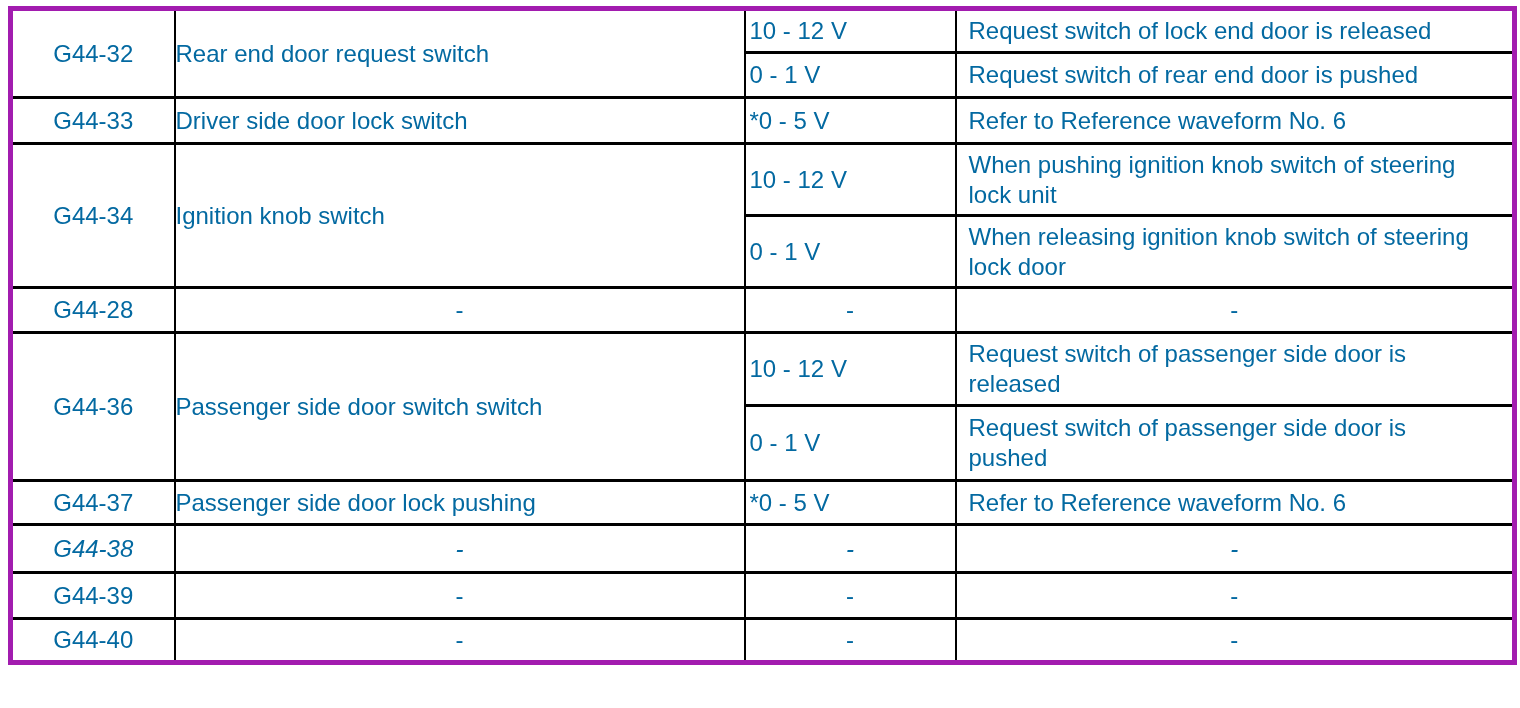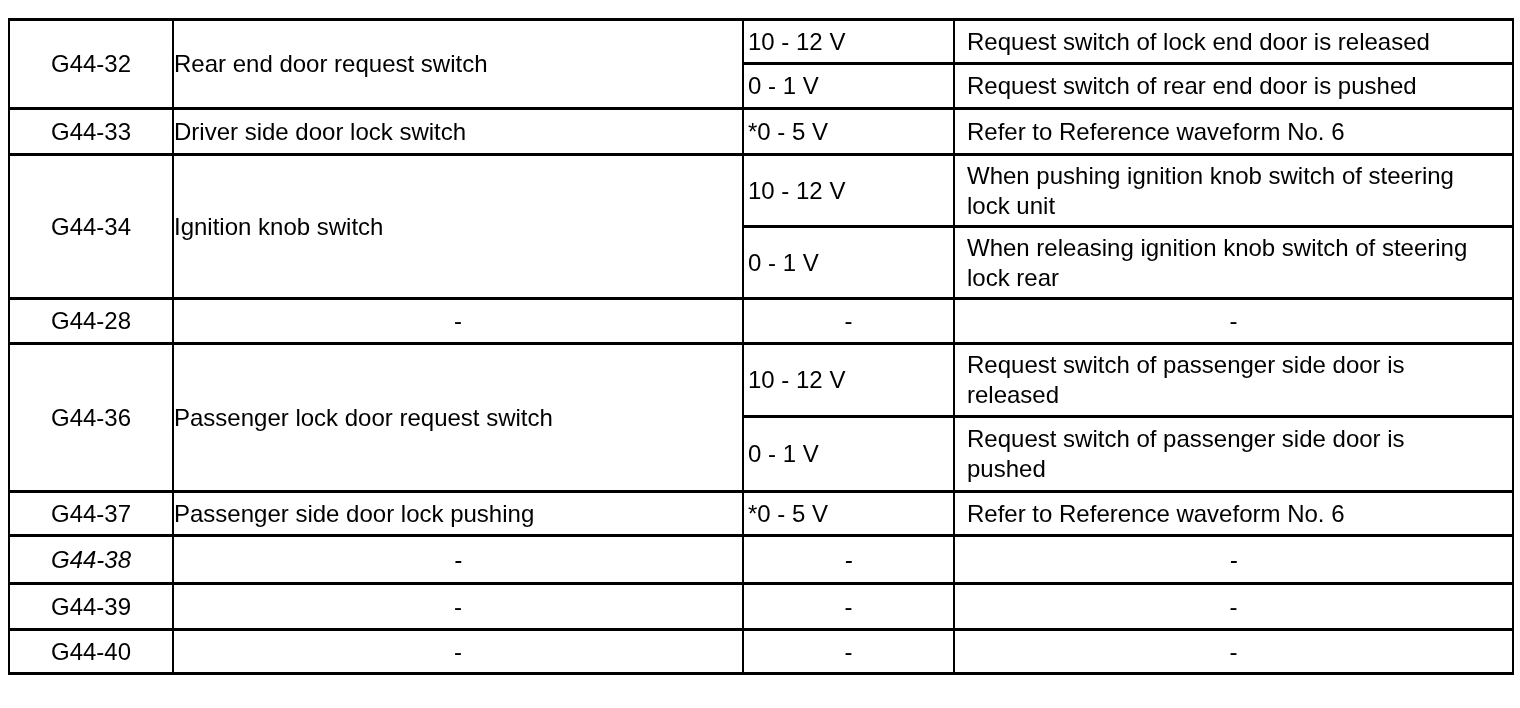--- a/index.html
+++ b/index.html
@@ -14,12 +14,12 @@
     border-collapse: collapse;
     table-layout: fixed;
     width: 1504px;
-    margin: 18px 8px;
+    margin: 6px 8px;
     font-family: "Liberation Sans", sans-serif;
     font-size: 24px;
     line-height: 30px;
-    color: #000000;
-    border: 1px solid #a21caf;
+    color: #0369a1;
+    border: 5px solid #a21caf;
   }
   table.pin-table td {
     border-left: 2px solid #000000;

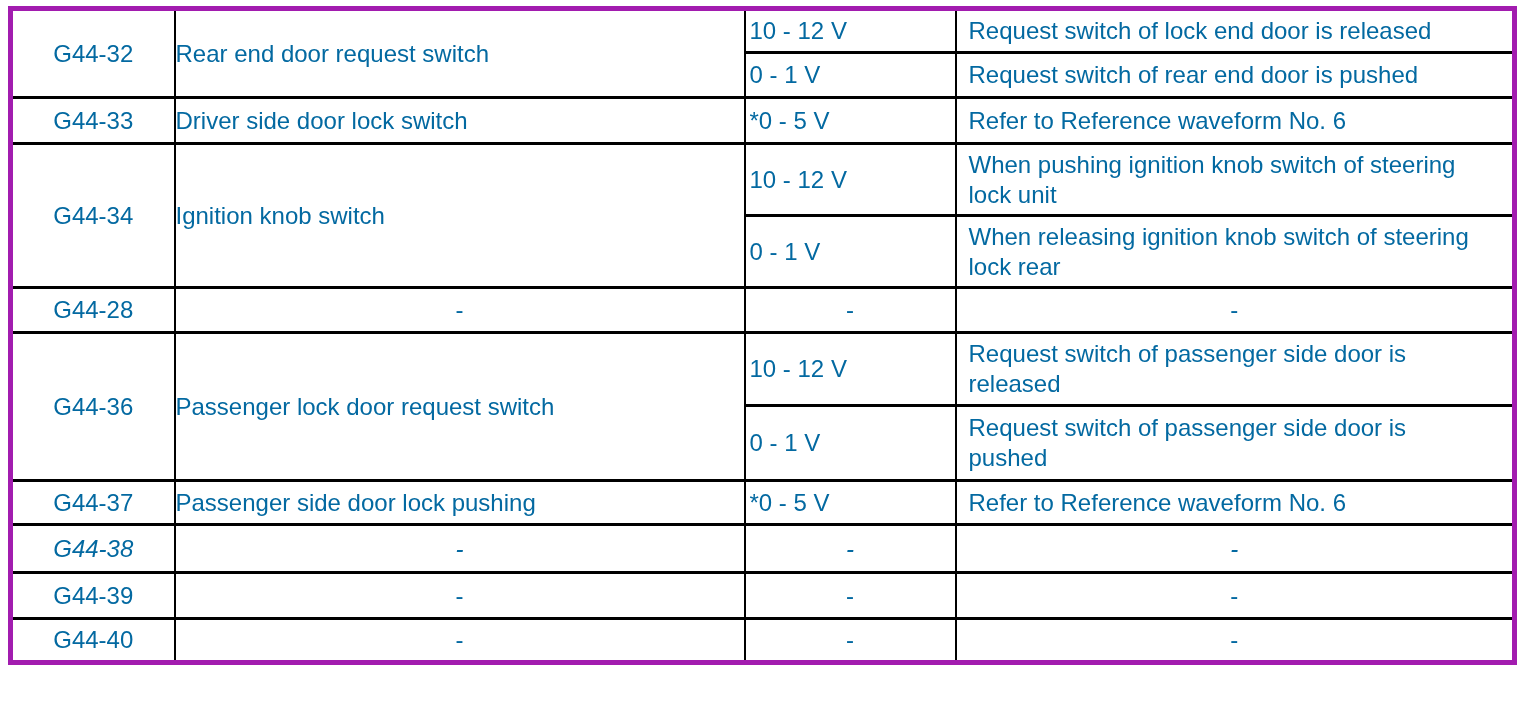--- a/index.html
+++ b/index.html
@@ -84,7 +84,7 @@
     </tr>
     <tr class="h72">
       <td class="volt">0 - 1 V</td>
-      <td class="cond">When releasing ignition knob switch of steering lock rear</td>
+      <td class="cond">When releasing ignition knob switch of steering lock door</td>
     </tr>
     <tr class="h45">
       <td class="pin">G44-28</td>

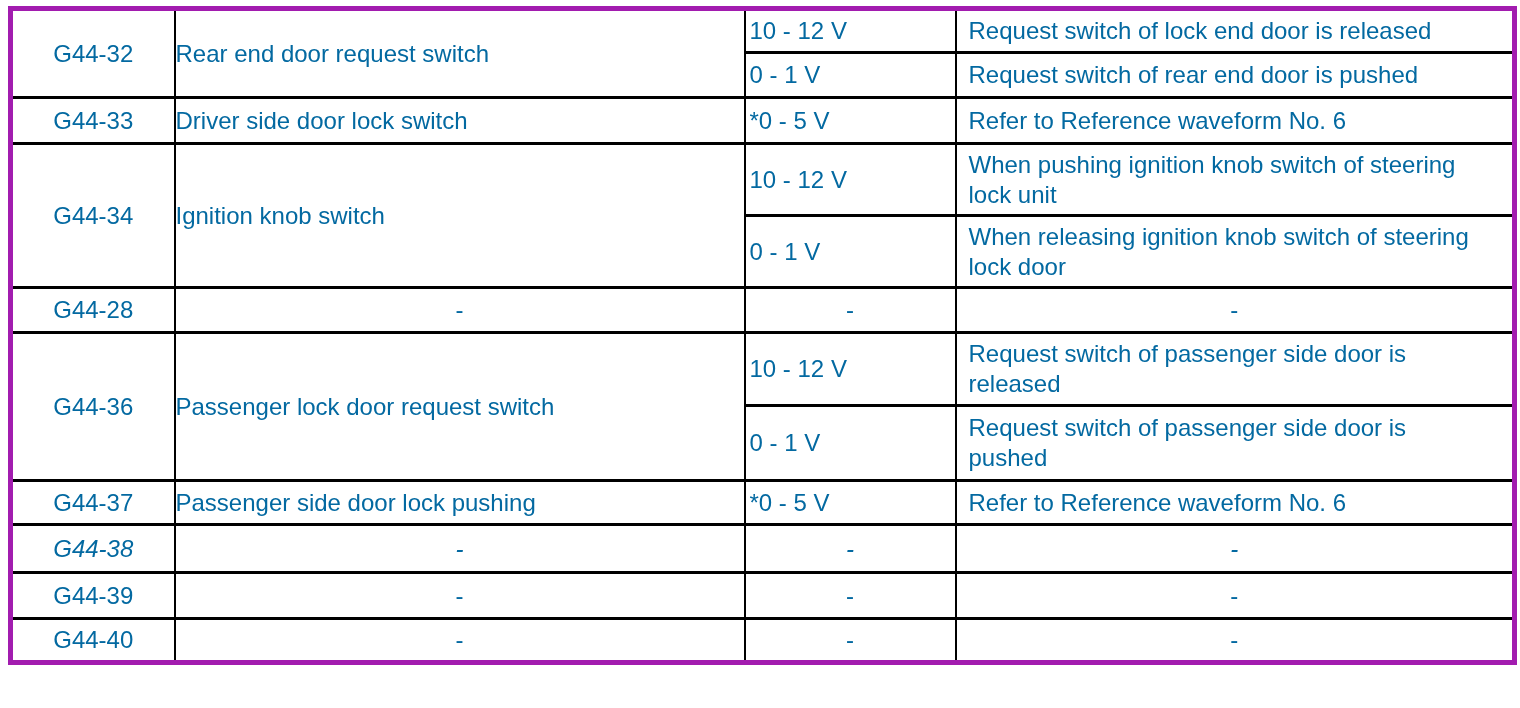--- a/index.html
+++ b/index.html
@@ -94,7 +94,7 @@
     </tr>
     <tr class="h73">
       <td class="pin" rowspan="2">G44-36</td>
-      <td class="desc" rowspan="2">Passenger lock door request switch</td>
+      <td class="desc" rowspan="2">Passenger side door switch switch</td>
       <td class="volt">10 - 12 V</td>
       <td class="cond">Request switch of passenger side door is released</td>
     </tr>

